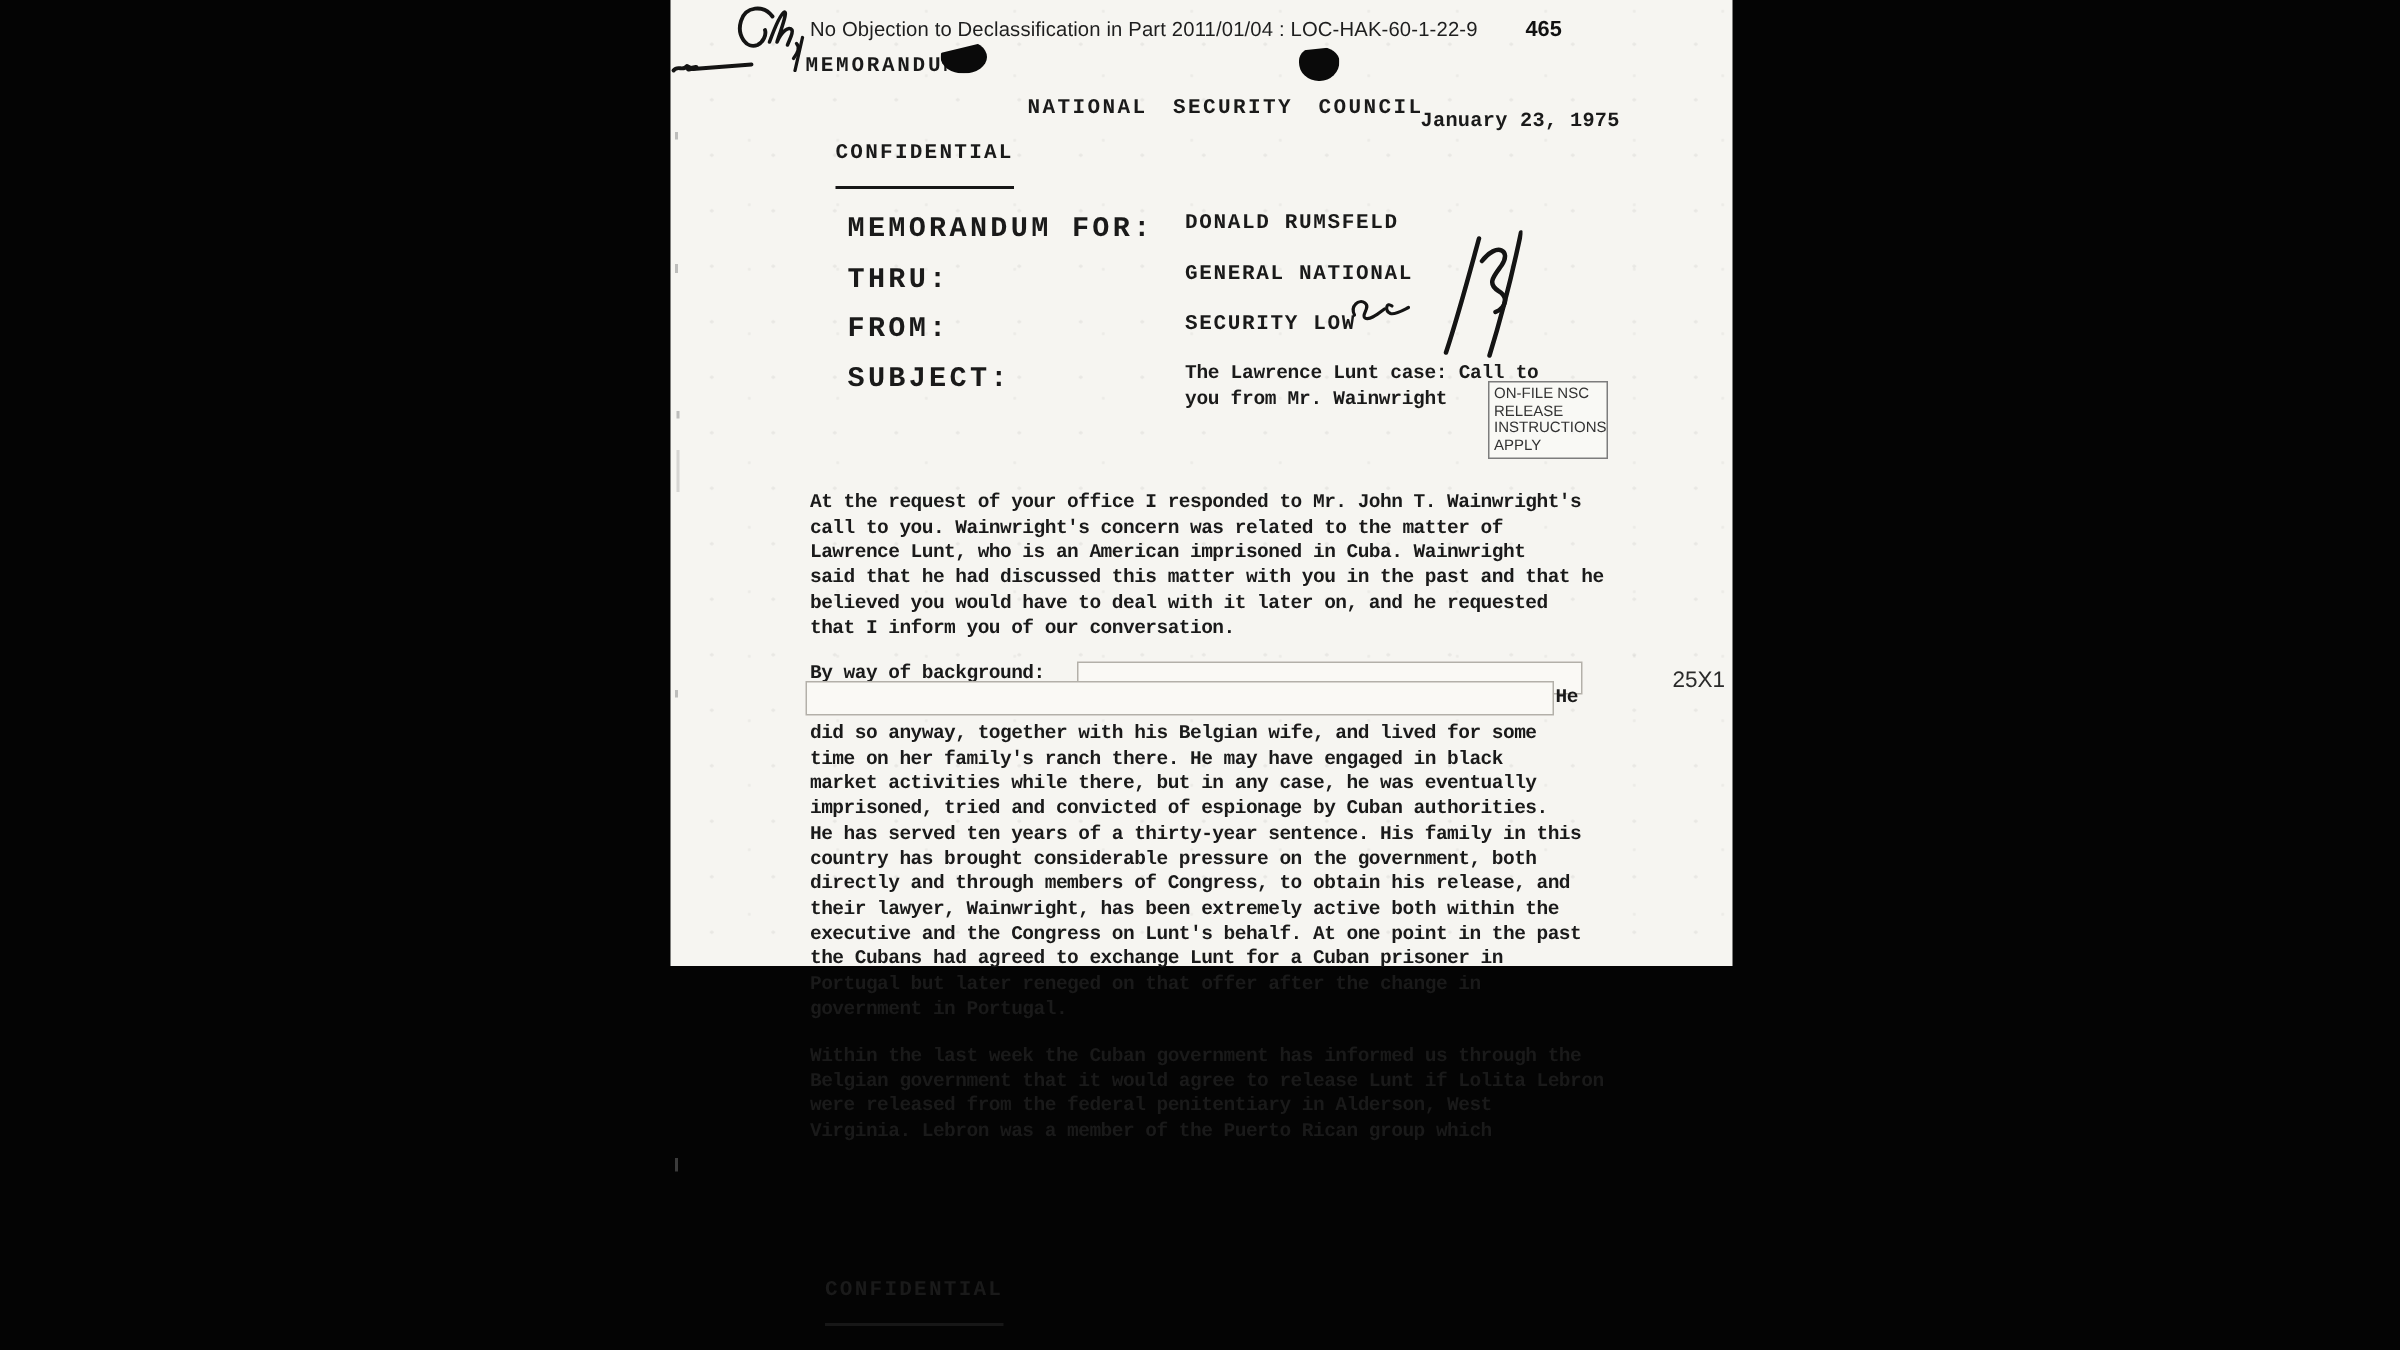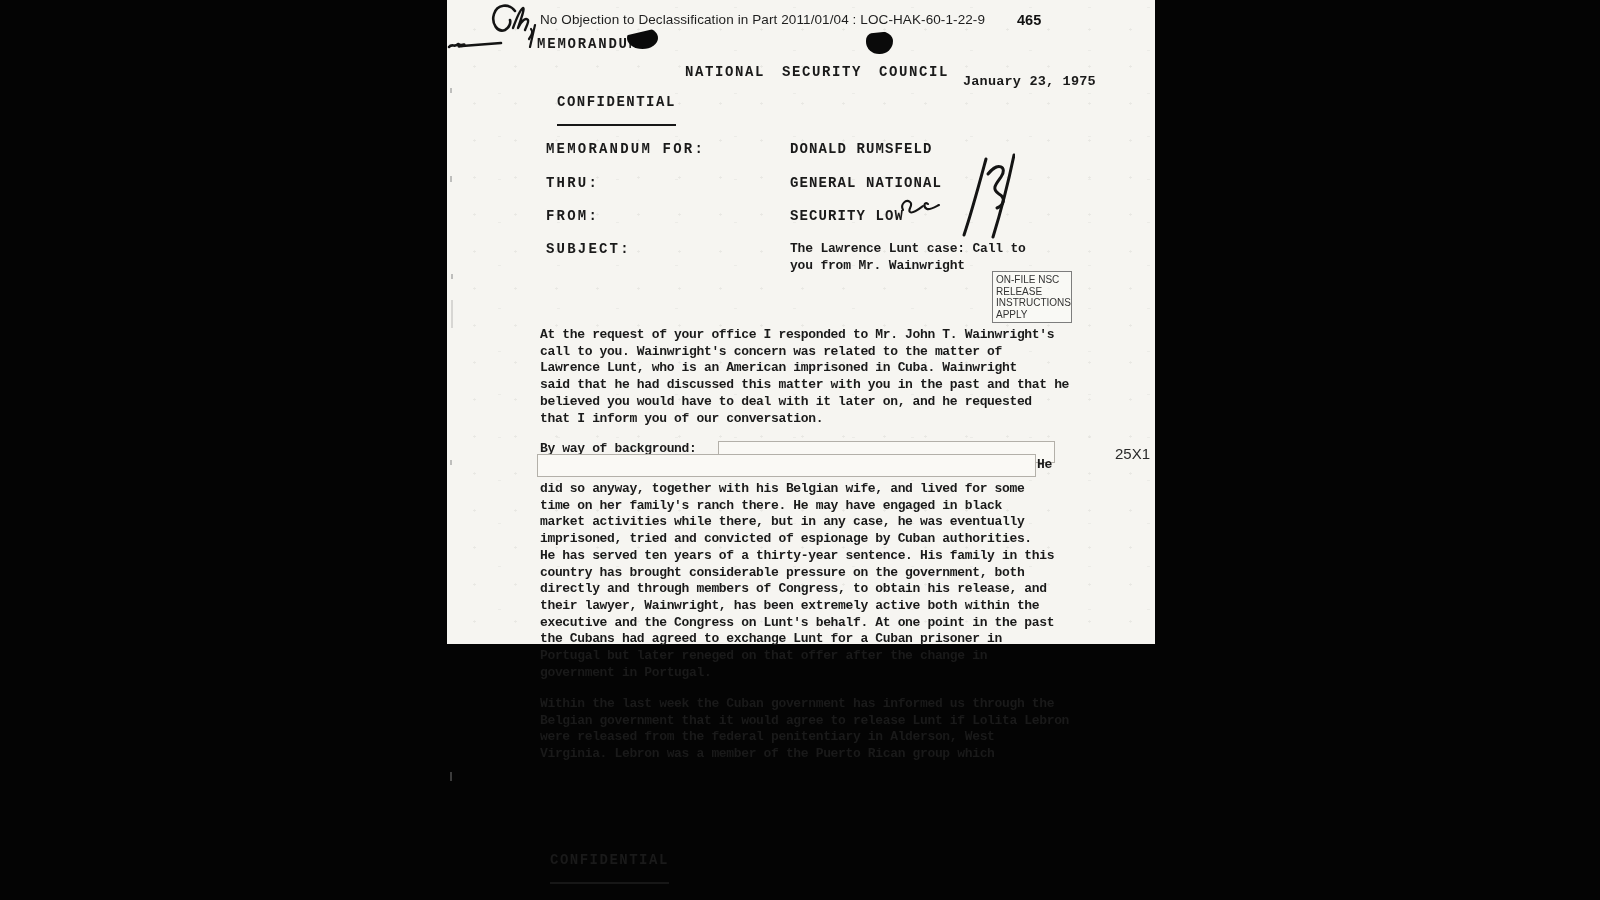--- a/index.html
+++ b/index.html
@@ -24,7 +24,7 @@
   .pageno{font-size:14.5px;font-weight:700;color:#111;}
   .memo-label{font-size:14px;letter-spacing:1.8px;}
   .nsc-title{font-size:14px;letter-spacing:1.6px;word-spacing:7px;}
-  .date{font-size:13.5px;letter-spacing:0.2px;margin-left:16px;}
+  .date{font-size:13.5px;letter-spacing:0.2px;}
   .conf{font-size:14px;letter-spacing:1.5px;border-bottom:2.2px solid #171717;padding-bottom:14px;}
   .fieldlabel{font-size:14px;letter-spacing:2.2px;}
   .fieldvalue{font-size:14px;letter-spacing:1.1px;}

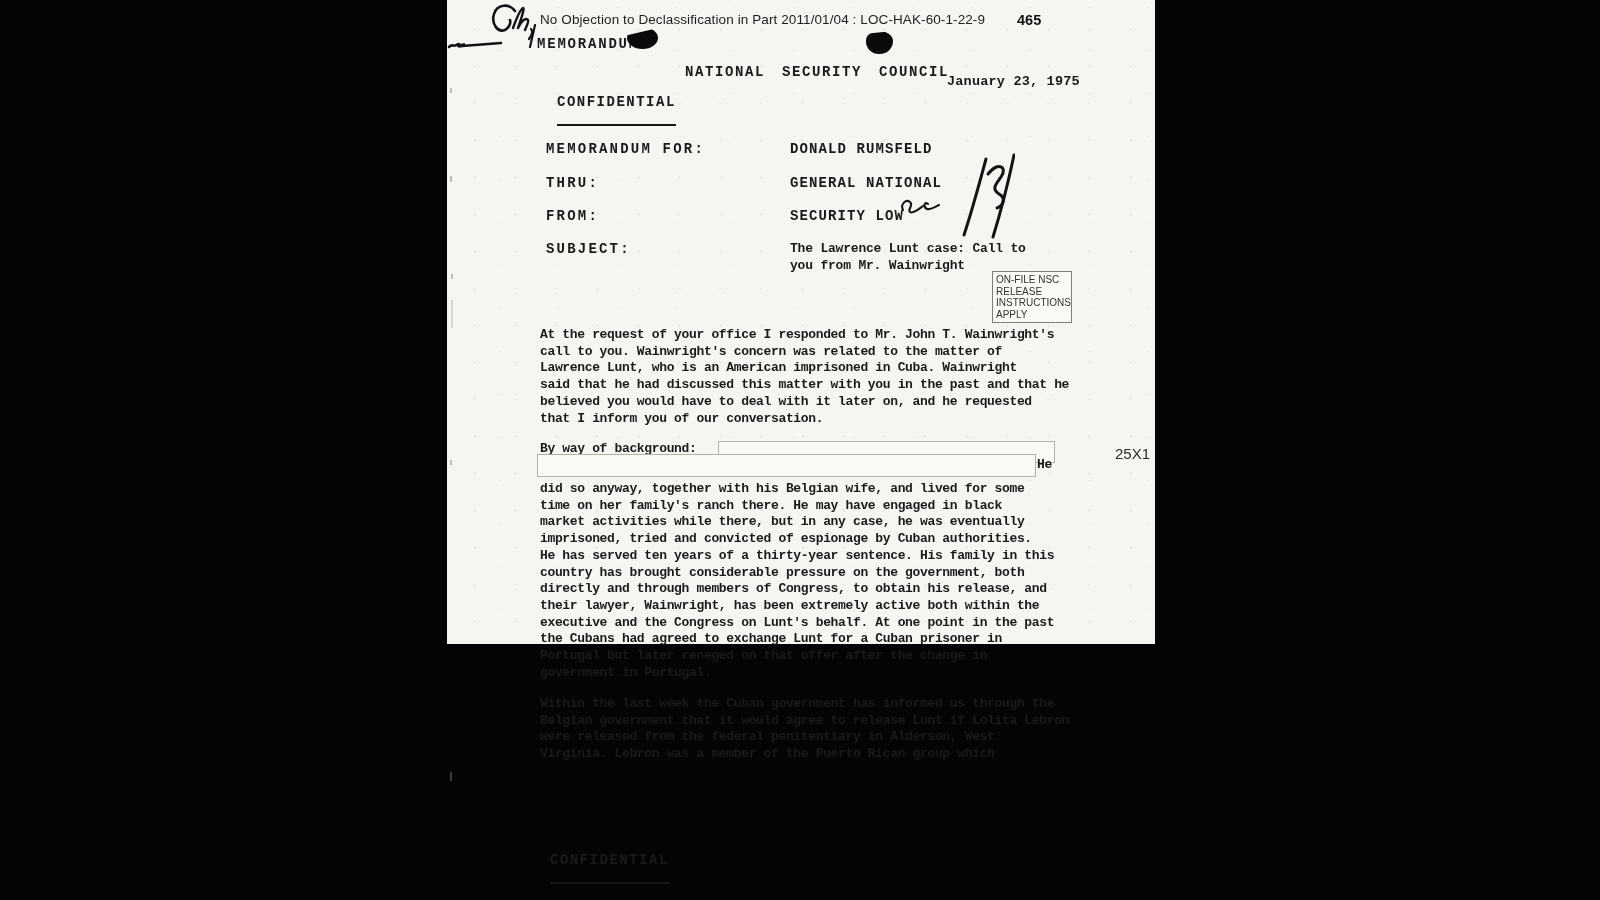--- a/index.html
+++ b/index.html
@@ -26,7 +26,7 @@
   .nsc-title{font-size:14px;letter-spacing:1.6px;word-spacing:7px;}
   .date{font-size:13.5px;letter-spacing:0.2px;}
   .conf{font-size:14px;letter-spacing:1.5px;border-bottom:2.2px solid #171717;padding-bottom:14px;}
-  .fieldlabel{font-size:14px;letter-spacing:2.2px;}
+  .fieldlabel{font-size:19px;letter-spacing:2.2px;margin-left:19px;}
   .fieldvalue{font-size:14px;letter-spacing:1.1px;}
   .subject-val{font-size:13px;line-height:17px;letter-spacing:-0.2px;white-space:pre-line;}
   .onfile{

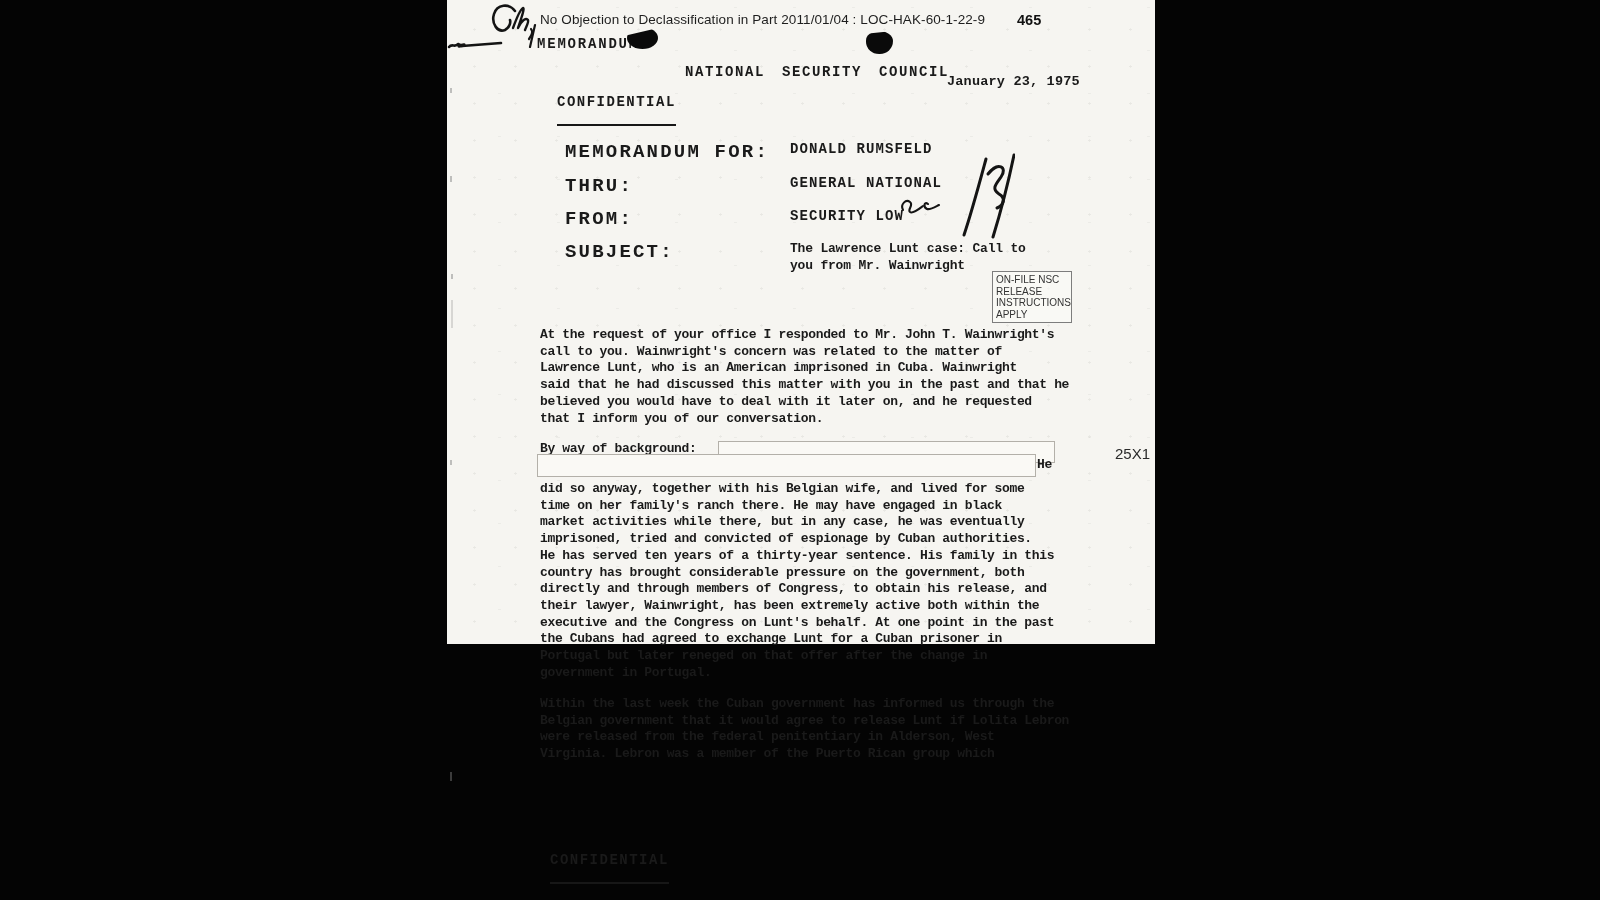--- a/index.html
+++ b/index.html
@@ -96,7 +96,7 @@
     <path class="ink" stroke-width="2.1" d="M31,7 C27,4 26,10 30,12 C33,13 38,10 42,8"></path>
   </svg>
 
-  <div class="abs onfile" style="left:545px;top:271px;" style2="">ON-FILE NSC
+  <div class="abs onfile" style="left:545px;top:254px;" style2="">ON-FILE NSC
 RELEASE
 INSTRUCTIONS
 APPLY</div>

